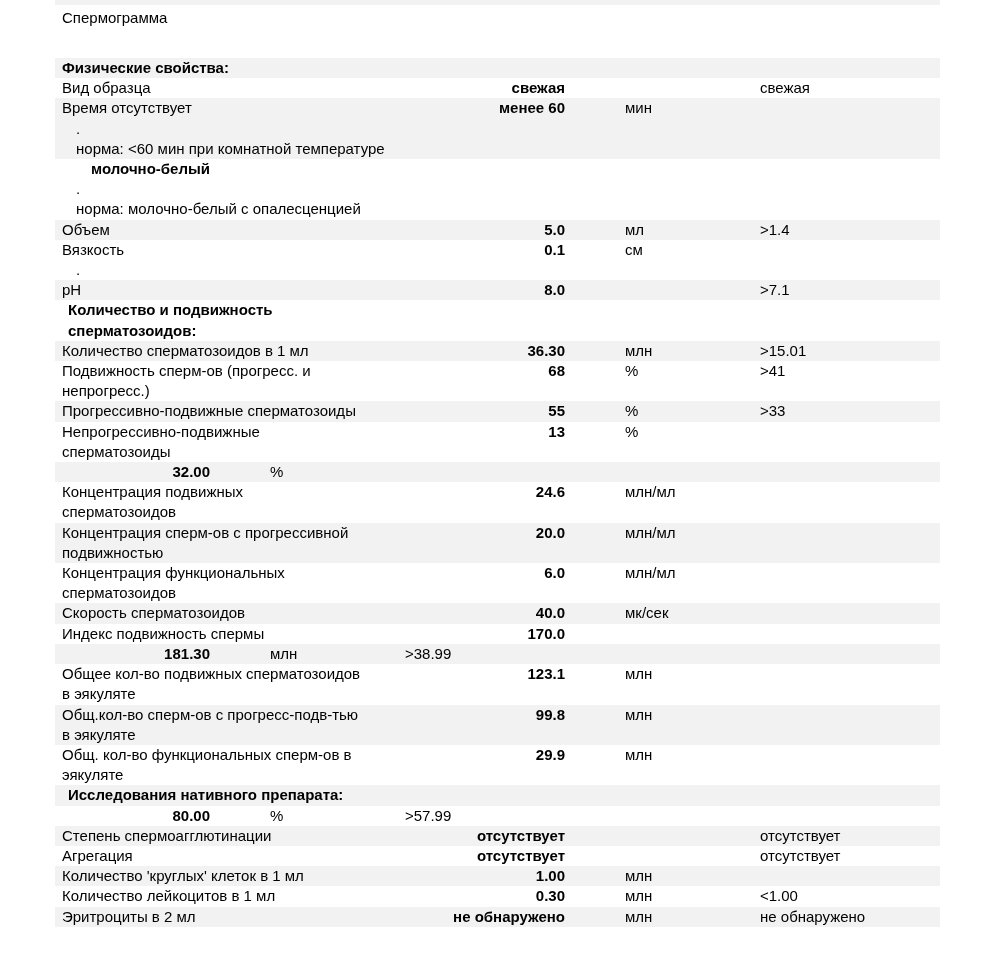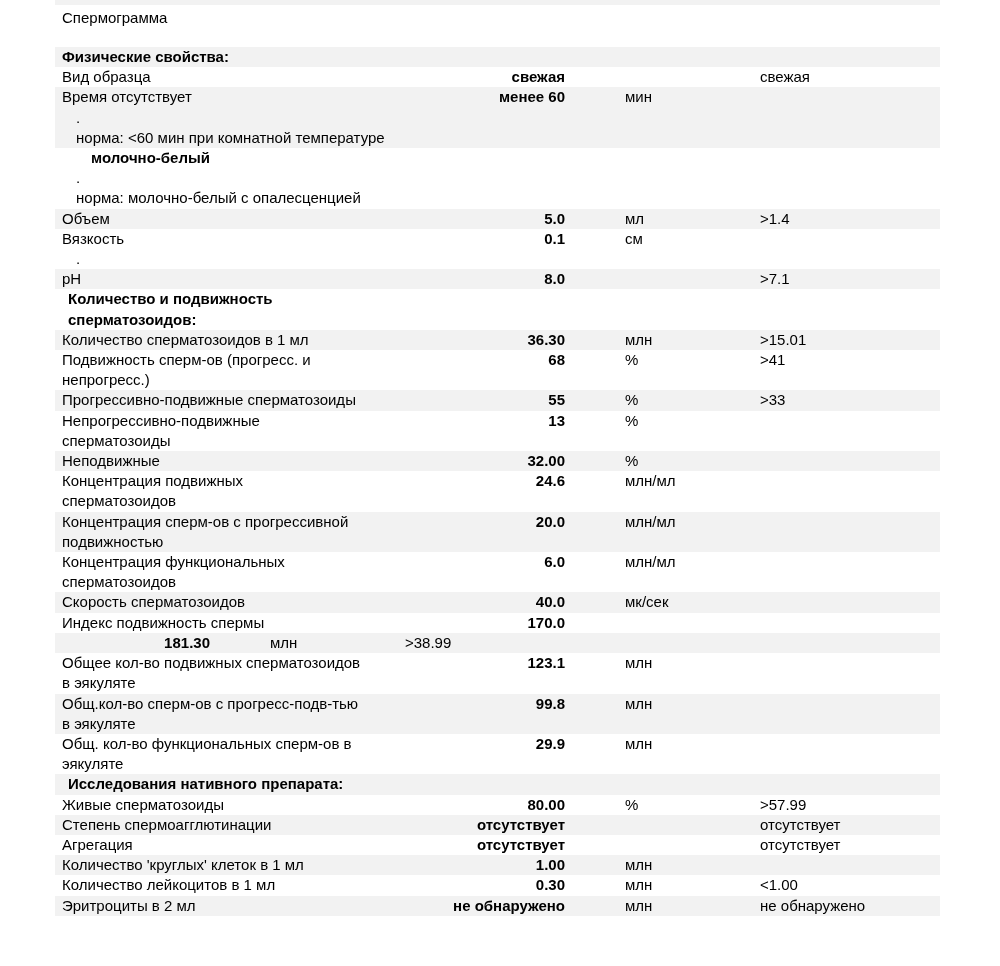--- a/index.html
+++ b/index.html
@@ -12,7 +12,7 @@
   .table-wrap{position:absolute;left:55px;top:0;width:885px;}
   .top-strip{height:5px;background:var(--stripe,#f2f2f2);}
   .report-title{padding:3px 0 0 7px;line-height:20px;}
-  .rows{margin-top:19px;}
+  .rows{margin-top:30px;}
   .block{line-height:20.2px;padding:0 7px;}
   .block.shaded{background:var(--stripe,#f2f2f2);}
   .cells{display:flex;align-items:flex-start;}

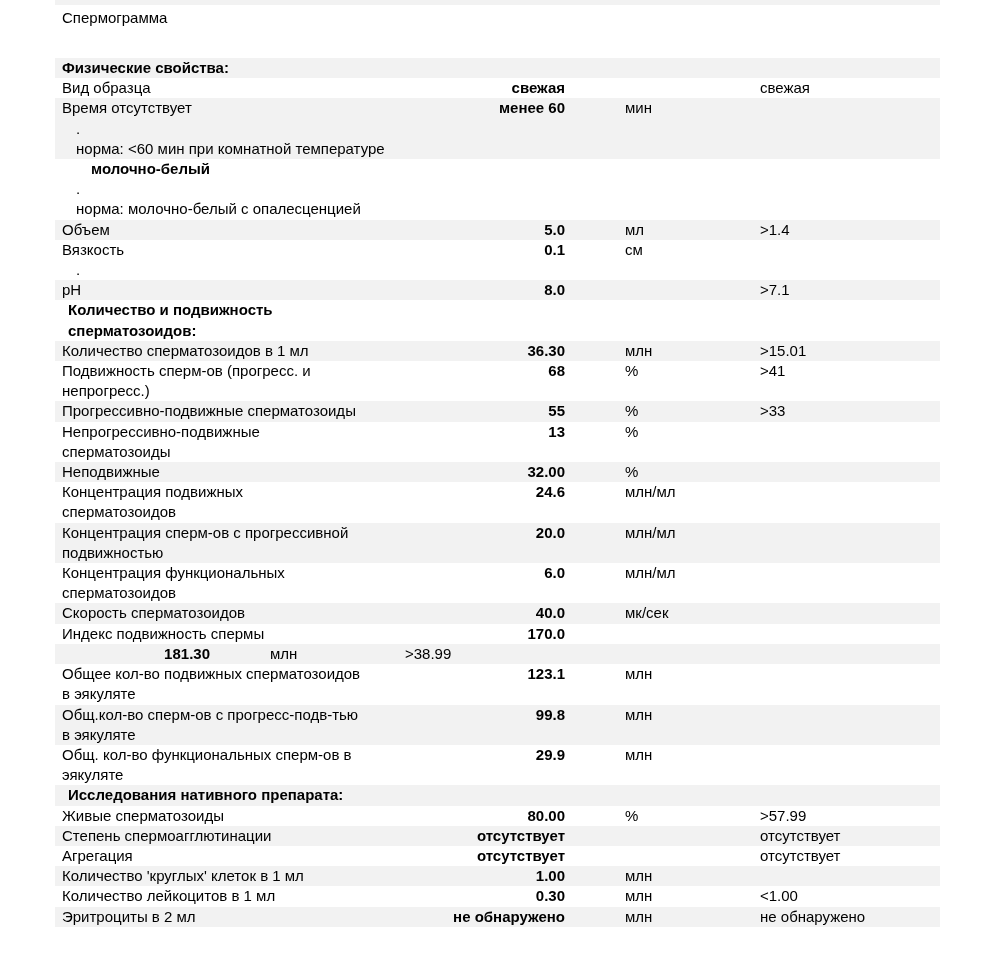--- a/index.html
+++ b/index.html
@@ -126,7 +126,6 @@
       </div>
       <div class="block shaded">
         <div class="cells">
-          <div class="c-name">Неподвижные</div>
           <div class="c-value">32.00</div>
           <div class="c-unit">%</div>
           <div class="c-ref"></div>

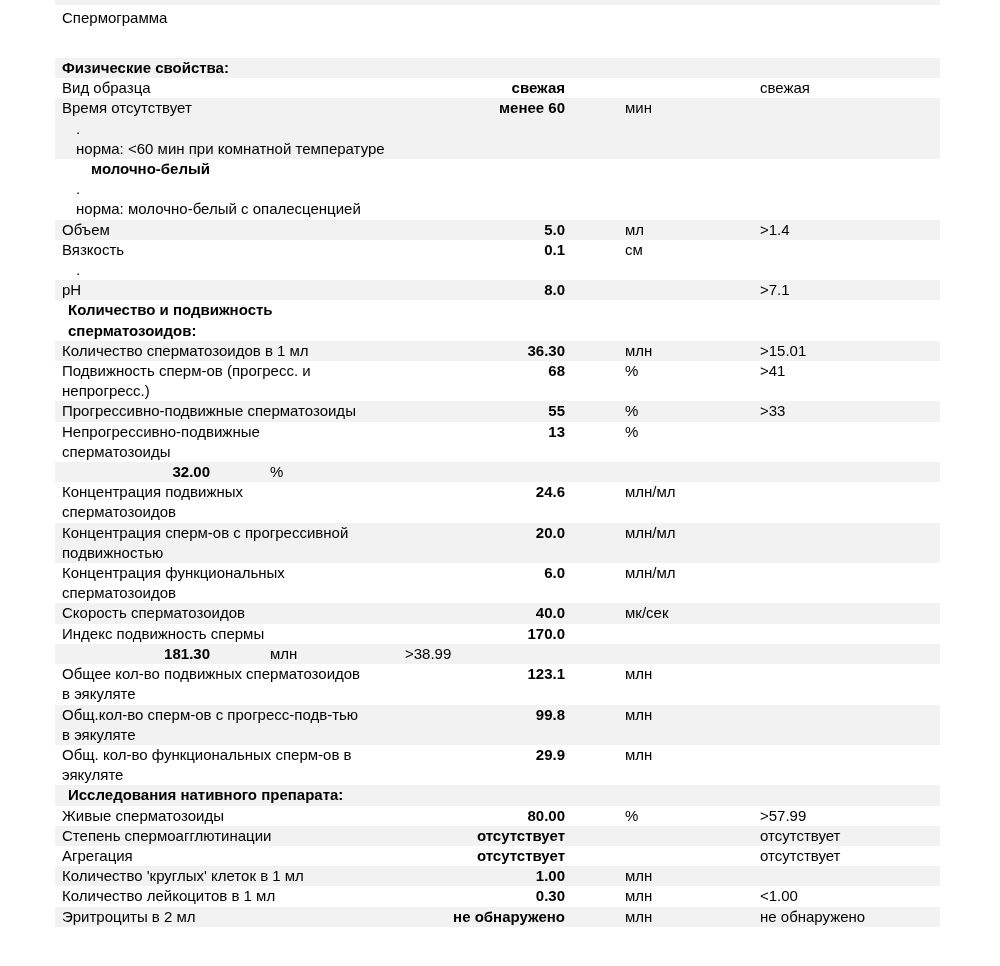--- a/index.html
+++ b/index.html
@@ -213,7 +213,6 @@
       </div>
       <div class="block">
         <div class="cells">
-          <div class="c-name">Живые сперматозоиды</div>
           <div class="c-value">80.00</div>
           <div class="c-unit">%</div>
           <div class="c-ref">&gt;57.99</div>

